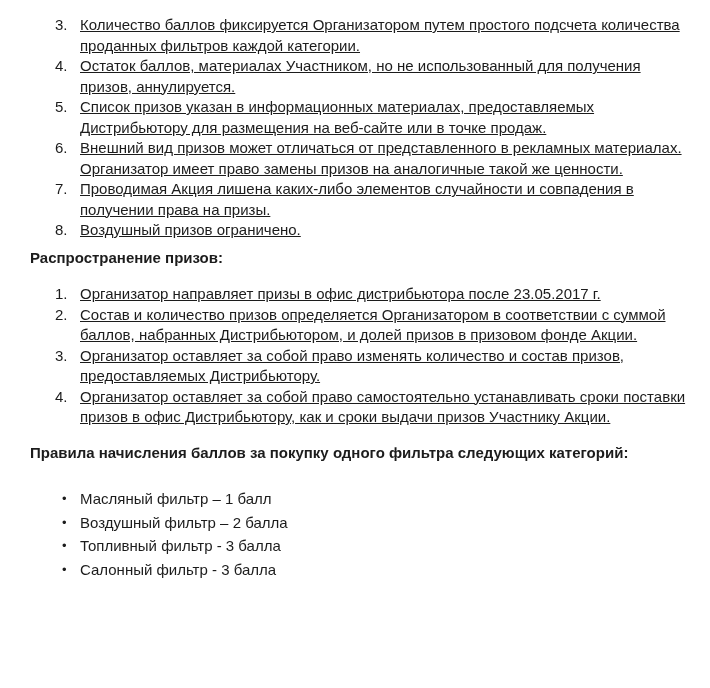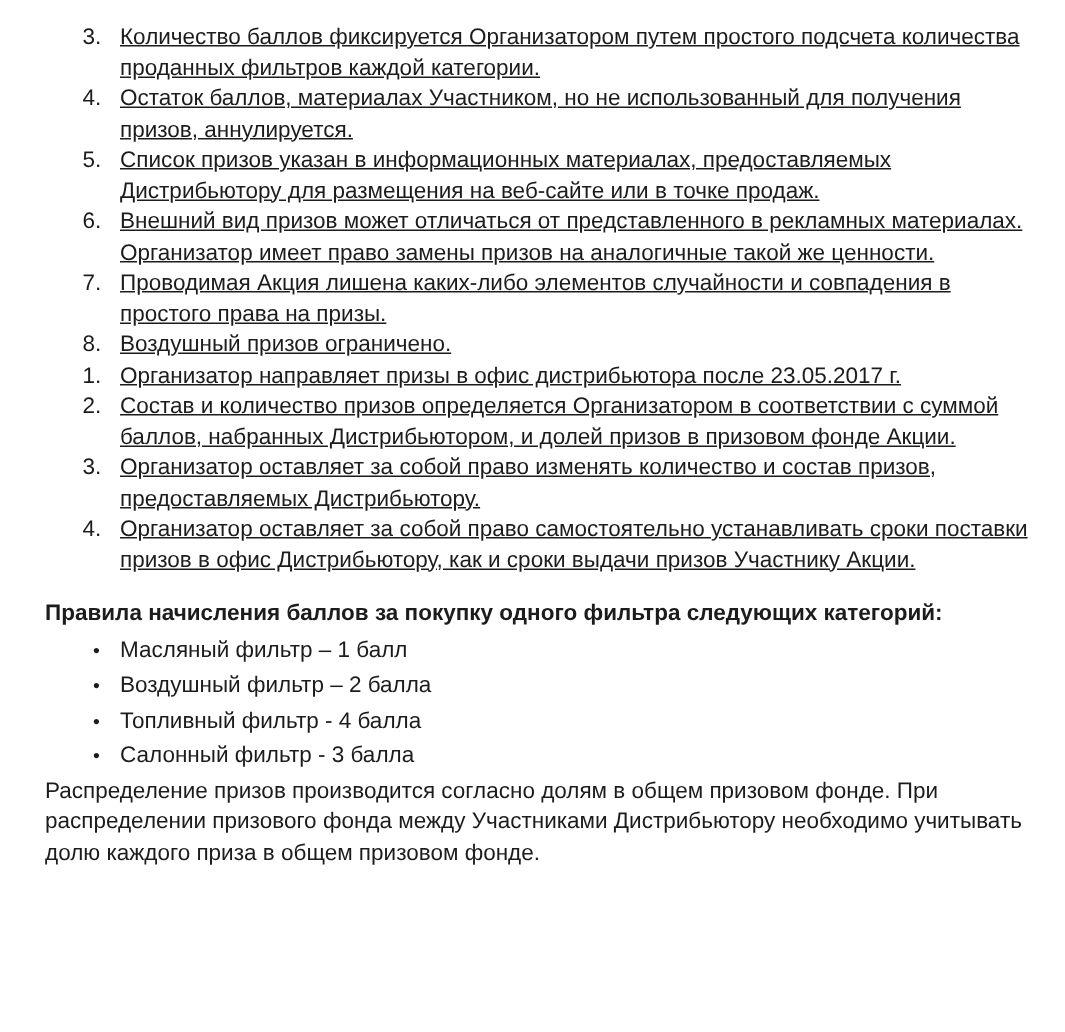--- a/index.html
+++ b/index.html
@@ -85,7 +85,7 @@
     </div>
     <div class="li">
       <span class="num">7.</span>
-      <span class="li-text">Проводимая Акция лишена каких-либо элементов случайности и совпадения в простого права на призы.</span>
+      <span class="li-text">Проводимая Акция лишена каких-либо элементов случайности и совпадения в получении права на призы.</span>
     </div>
     <div class="li">
       <span class="num">8.</span>

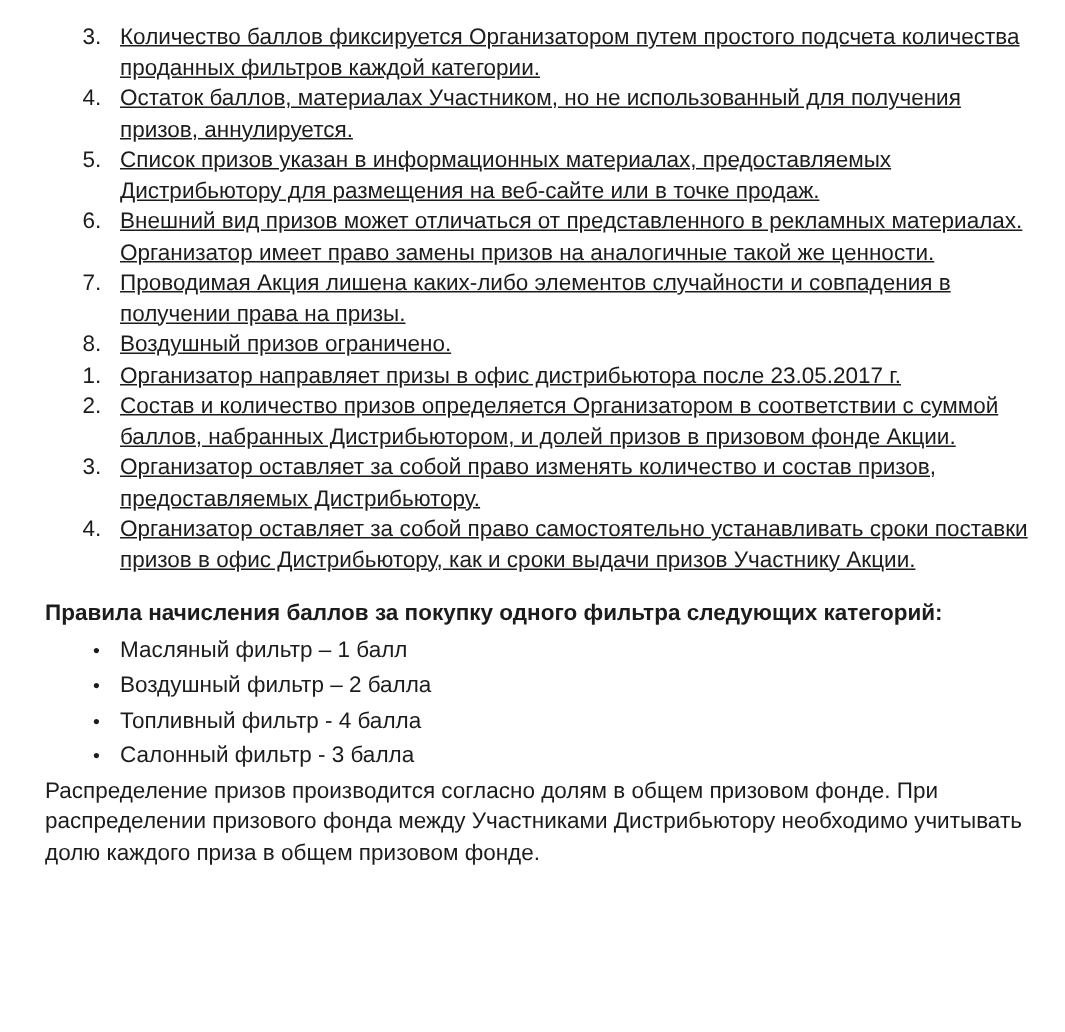--- a/index.html
+++ b/index.html
@@ -93,6 +93,7 @@
     </div>
   </div>
 
+  <div class="section-heading">Распространение призов:</div>
 
   <div class="numlist">
     <div class="li">

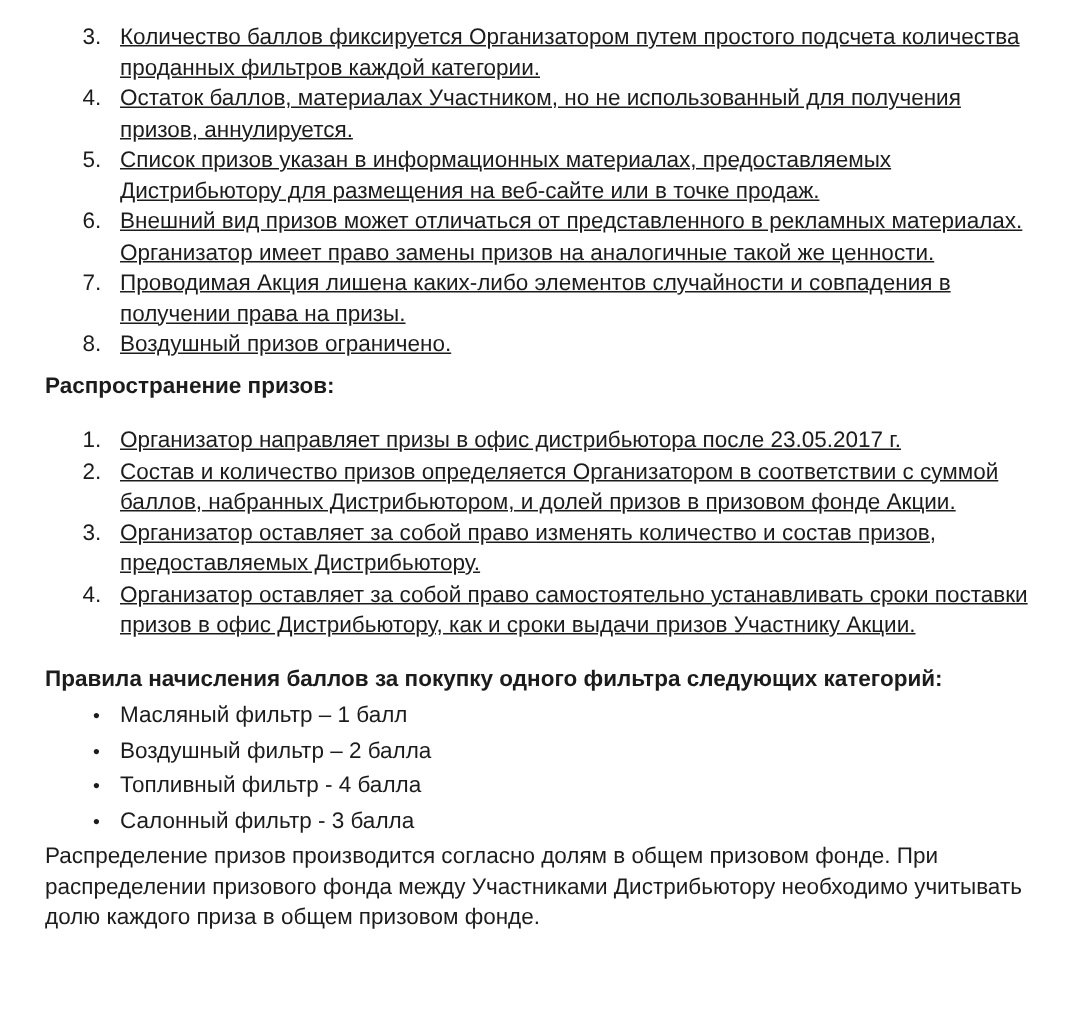--- a/index.html
+++ b/index.html
@@ -40,7 +40,7 @@
     font-weight: bold;
     margin: 7px 0 16px 0;
   }
-  .section-heading.mt-lg { margin-top: 15px; margin-bottom: 4px; }
+  .section-heading.mt-lg { margin-top: 15px; margin-bottom: 26px; }
   .section-heading.mt-md { margin-top: 12px; margin-bottom: 18px; }
   
   .bullets { margin: 0; }

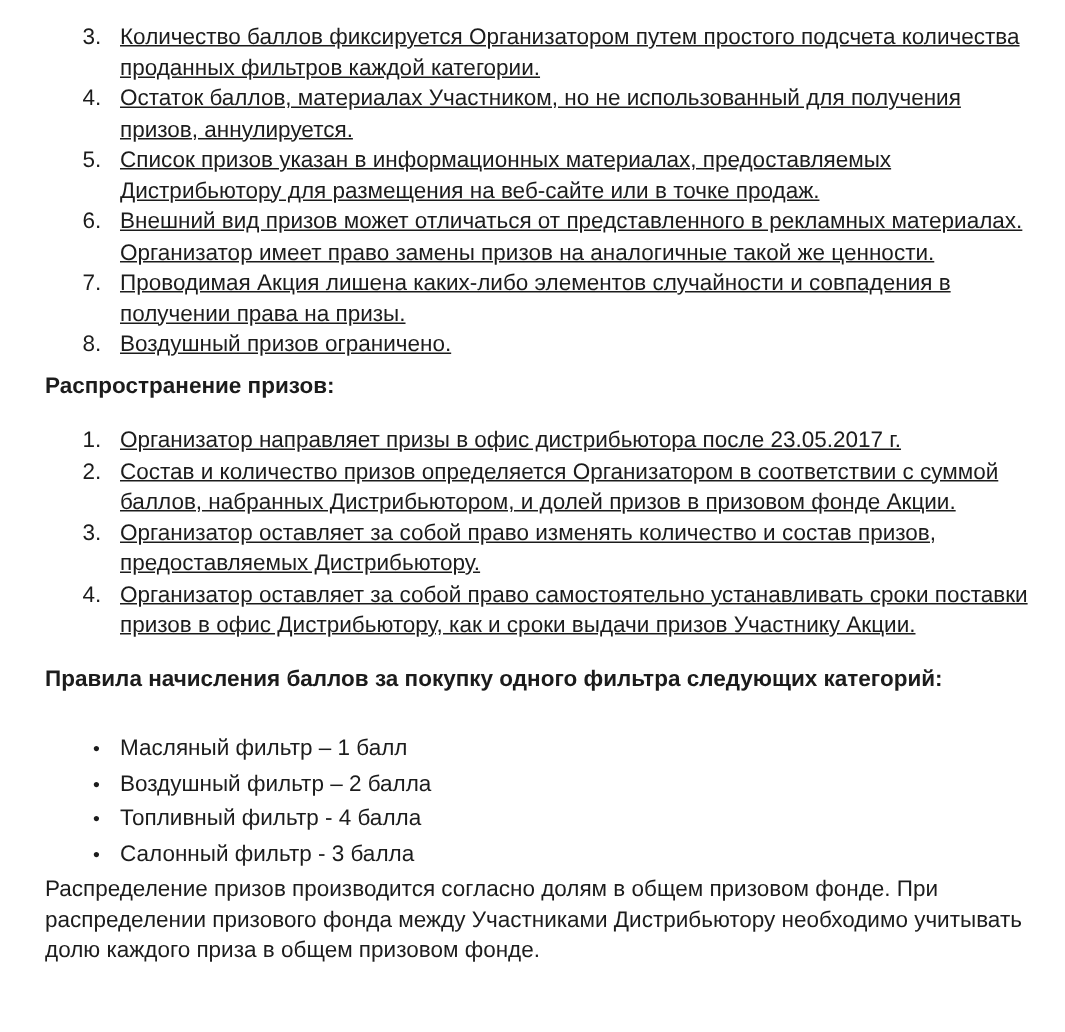--- a/index.html
+++ b/index.html
@@ -127,7 +127,7 @@
     </div>
     <div class="li">
       <span class="dot">•</span>
-      <span class="li-text">Топливный фильтр - 4 балла</span>
+      <span class="li-text">Топливный фильтр - 3 балла</span>
     </div>
     <div class="li">
       <span class="dot">•</span>

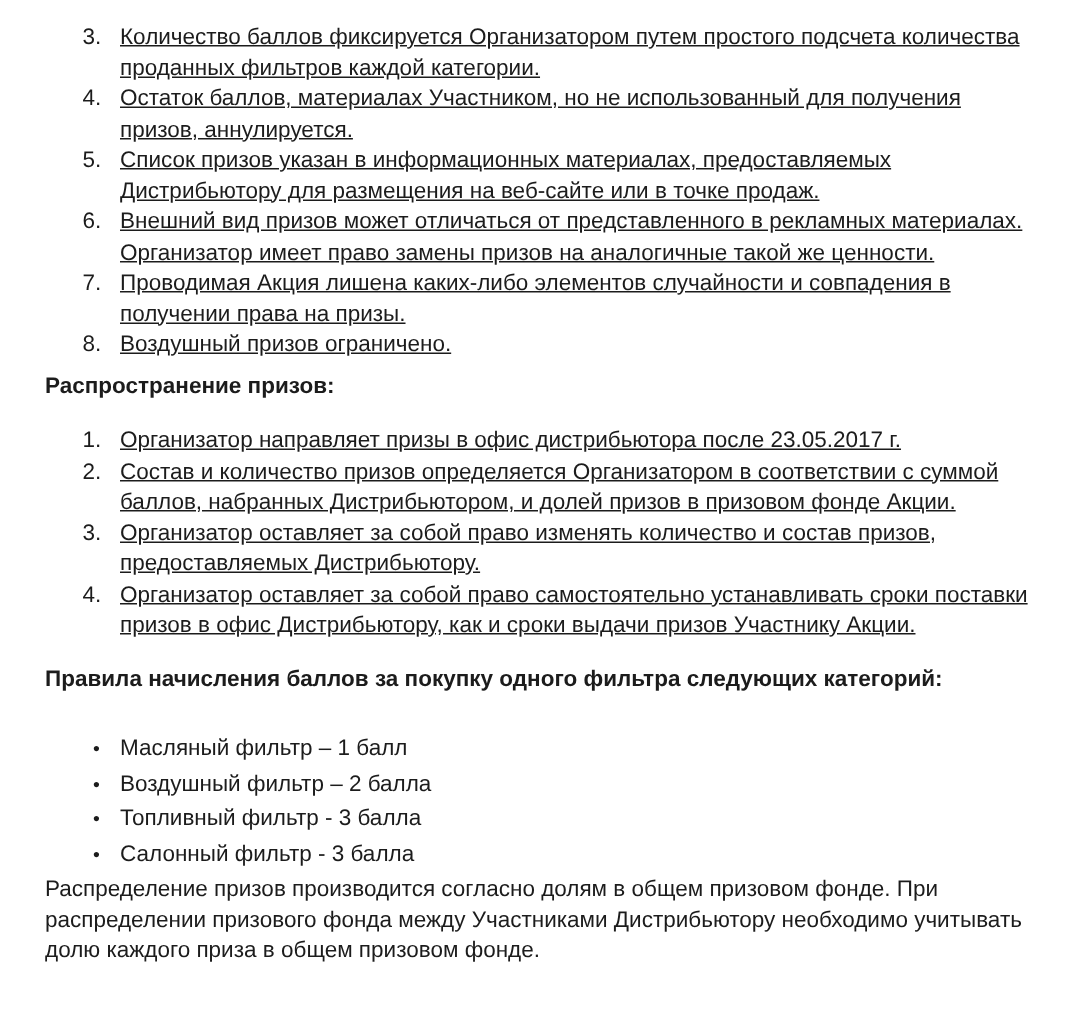--- a/index.html
+++ b/index.html
@@ -136,7 +136,6 @@
   </div>
 
 
-  <p class="paragraph">Распределение призов производится согласно долям в общем призовом фонде. При распределении призового фонда между Участниками Дистрибьютору необходимо учитывать долю каждого приза в общем призовом фонде.</p>
 
 </div>
 

